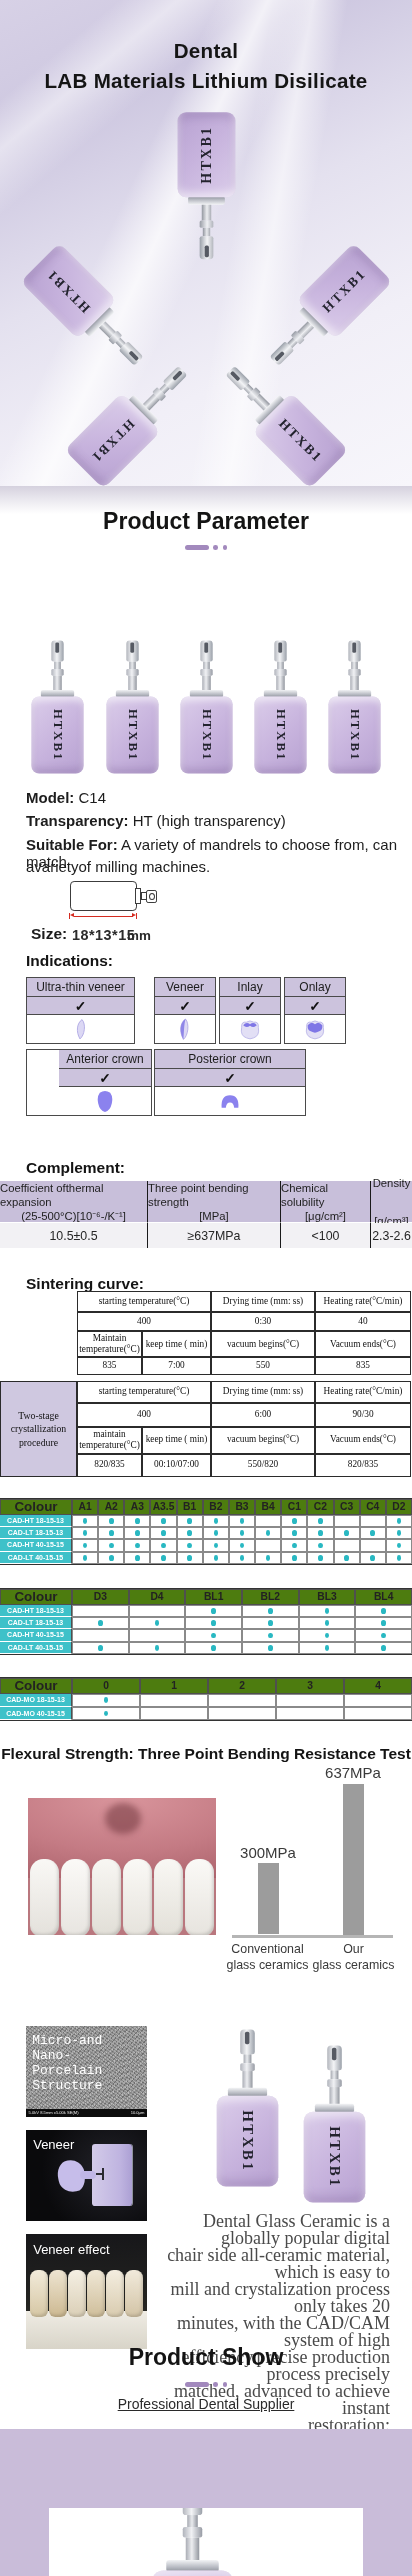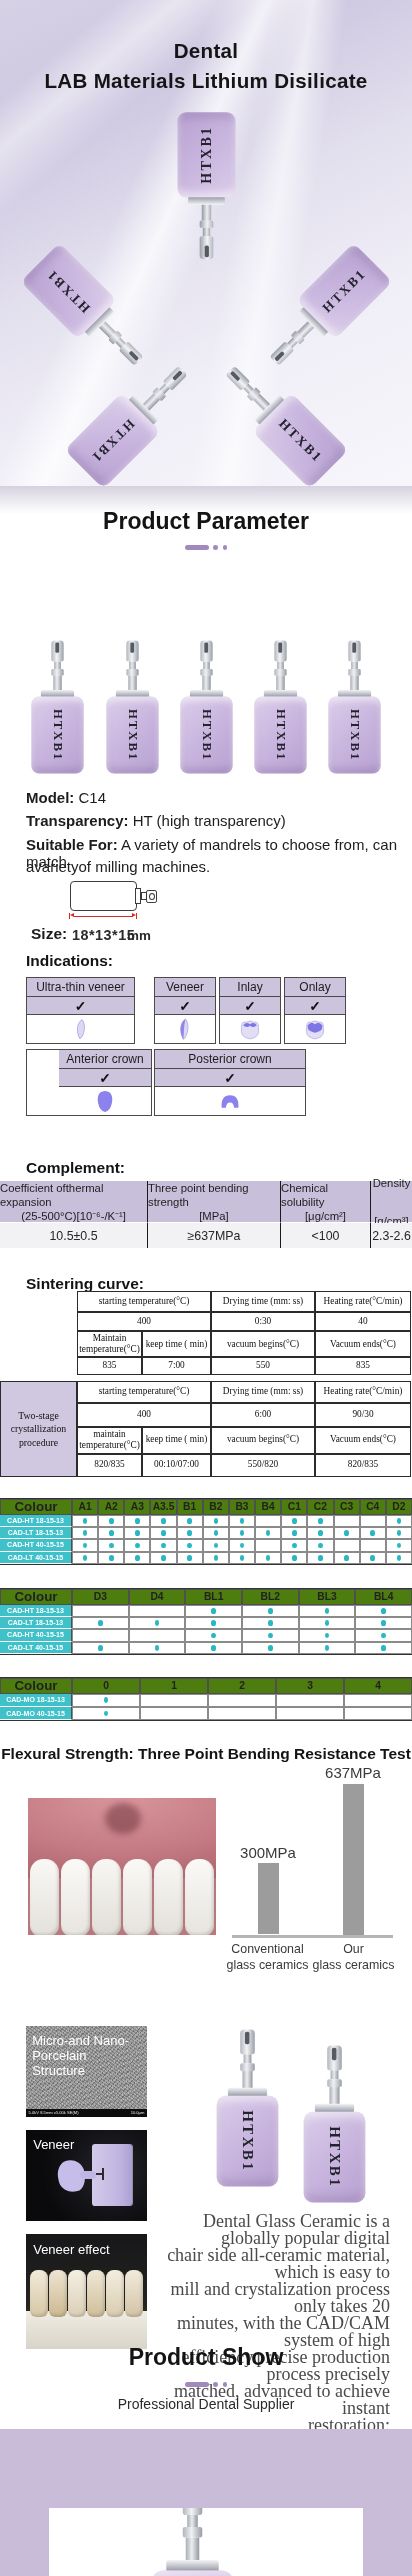--- a/index.html
+++ b/index.html
@@ -692,7 +692,7 @@
   <div id="flexChart"></div>
 
   <div id="sem" class="abs">
-    <div class="photo-label abs" style="left:6.2px;top:7.2px;width:108px;">Micro-and Nano-Porcelain Structure</div>
+    <div class="photo-label abs" style="left:6.2px;top:7.2px;width:108px;font-family:Liberation Mono, monospace;">Micro-and Nano-Porcelain Structure</div>
     <div class="sem-bar">
       <span>5.0kV 8.5mm x5.00k SE(M)</span>
       <span>10.0μm</span>

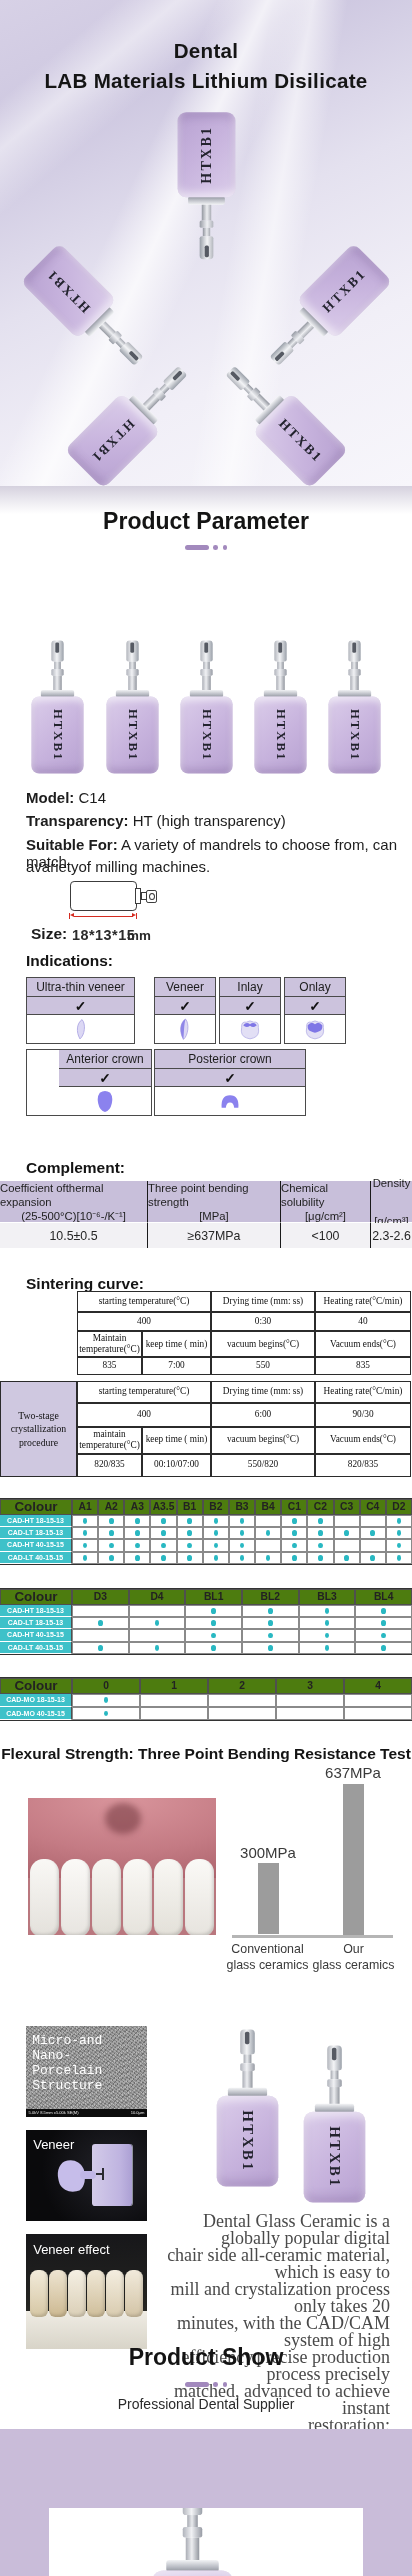--- a/index.html
+++ b/index.html
@@ -763,7 +763,7 @@
     <span class="dot"></span>
     <span class="dot"></span>
   </div>
-  <div class="sub-title ctr abs" style="top:2396px;">Professional Dental Supplier</div>
+  <div class="sub-title ctr abs" style="top:2396px;text-decoration:underline;">Professional Dental Supplier</div>
 
   <div id="psPanel" class="abs">
     <div class="ps-photo" id="handPhoto" style="left:49px;top:79px;width:314px;height:256px;">

